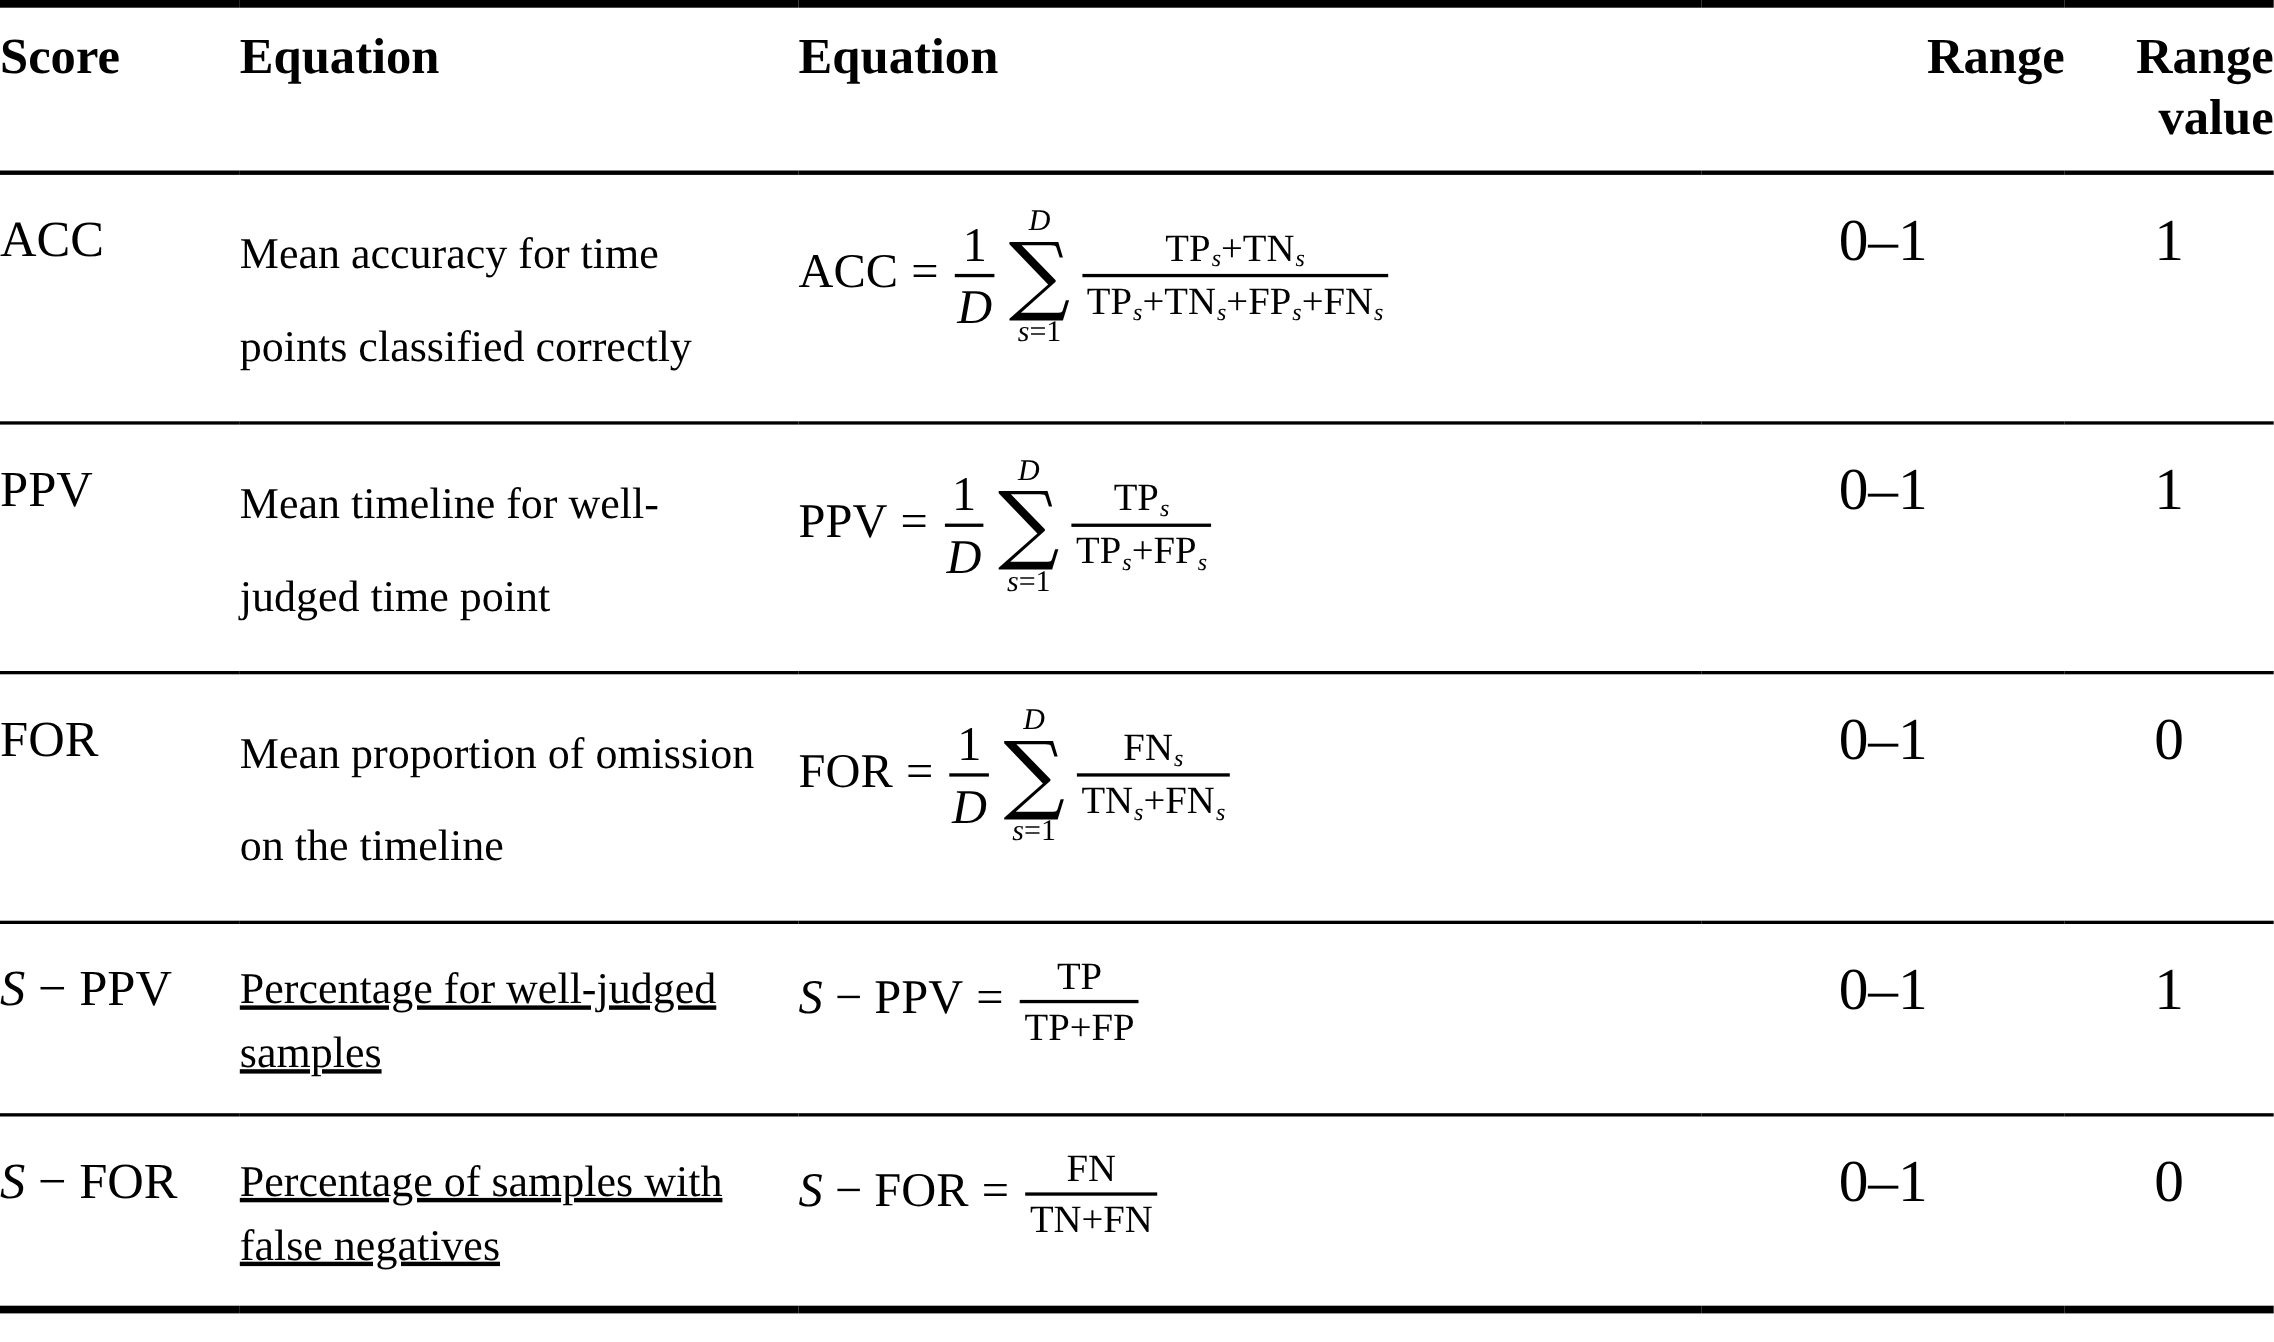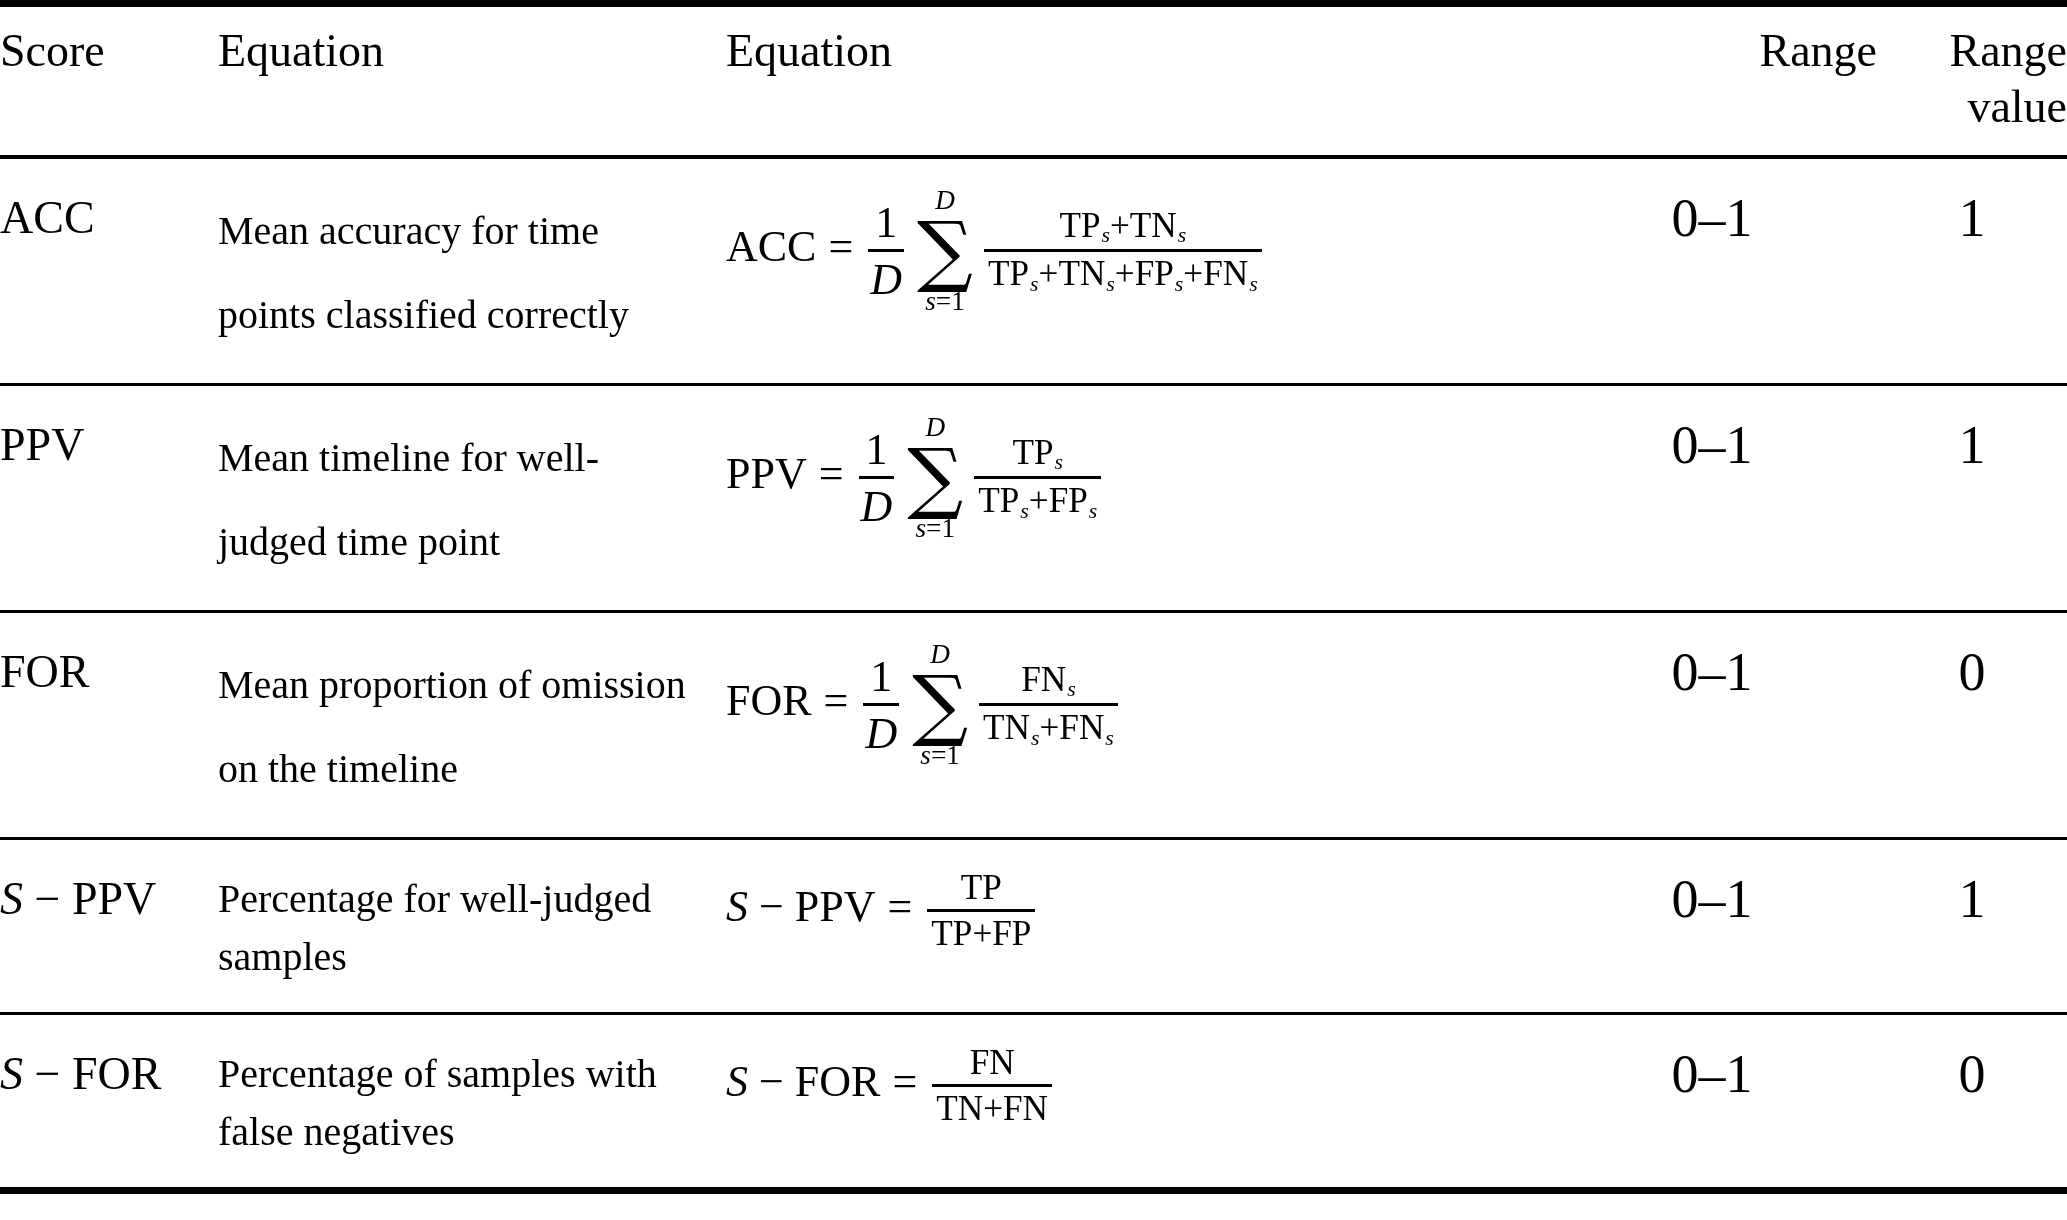--- a/index.html
+++ b/index.html
@@ -37,7 +37,7 @@
 
   
   tr.rule-top > td,
-  tr.rule-top > th { border-top: 7px solid #000; }
+  tr.rule-top > th { border-top: 7px solid #000; font-weight: bold; }
 
   thead tr.head-row > th {
     border-bottom: 4px solid #000;

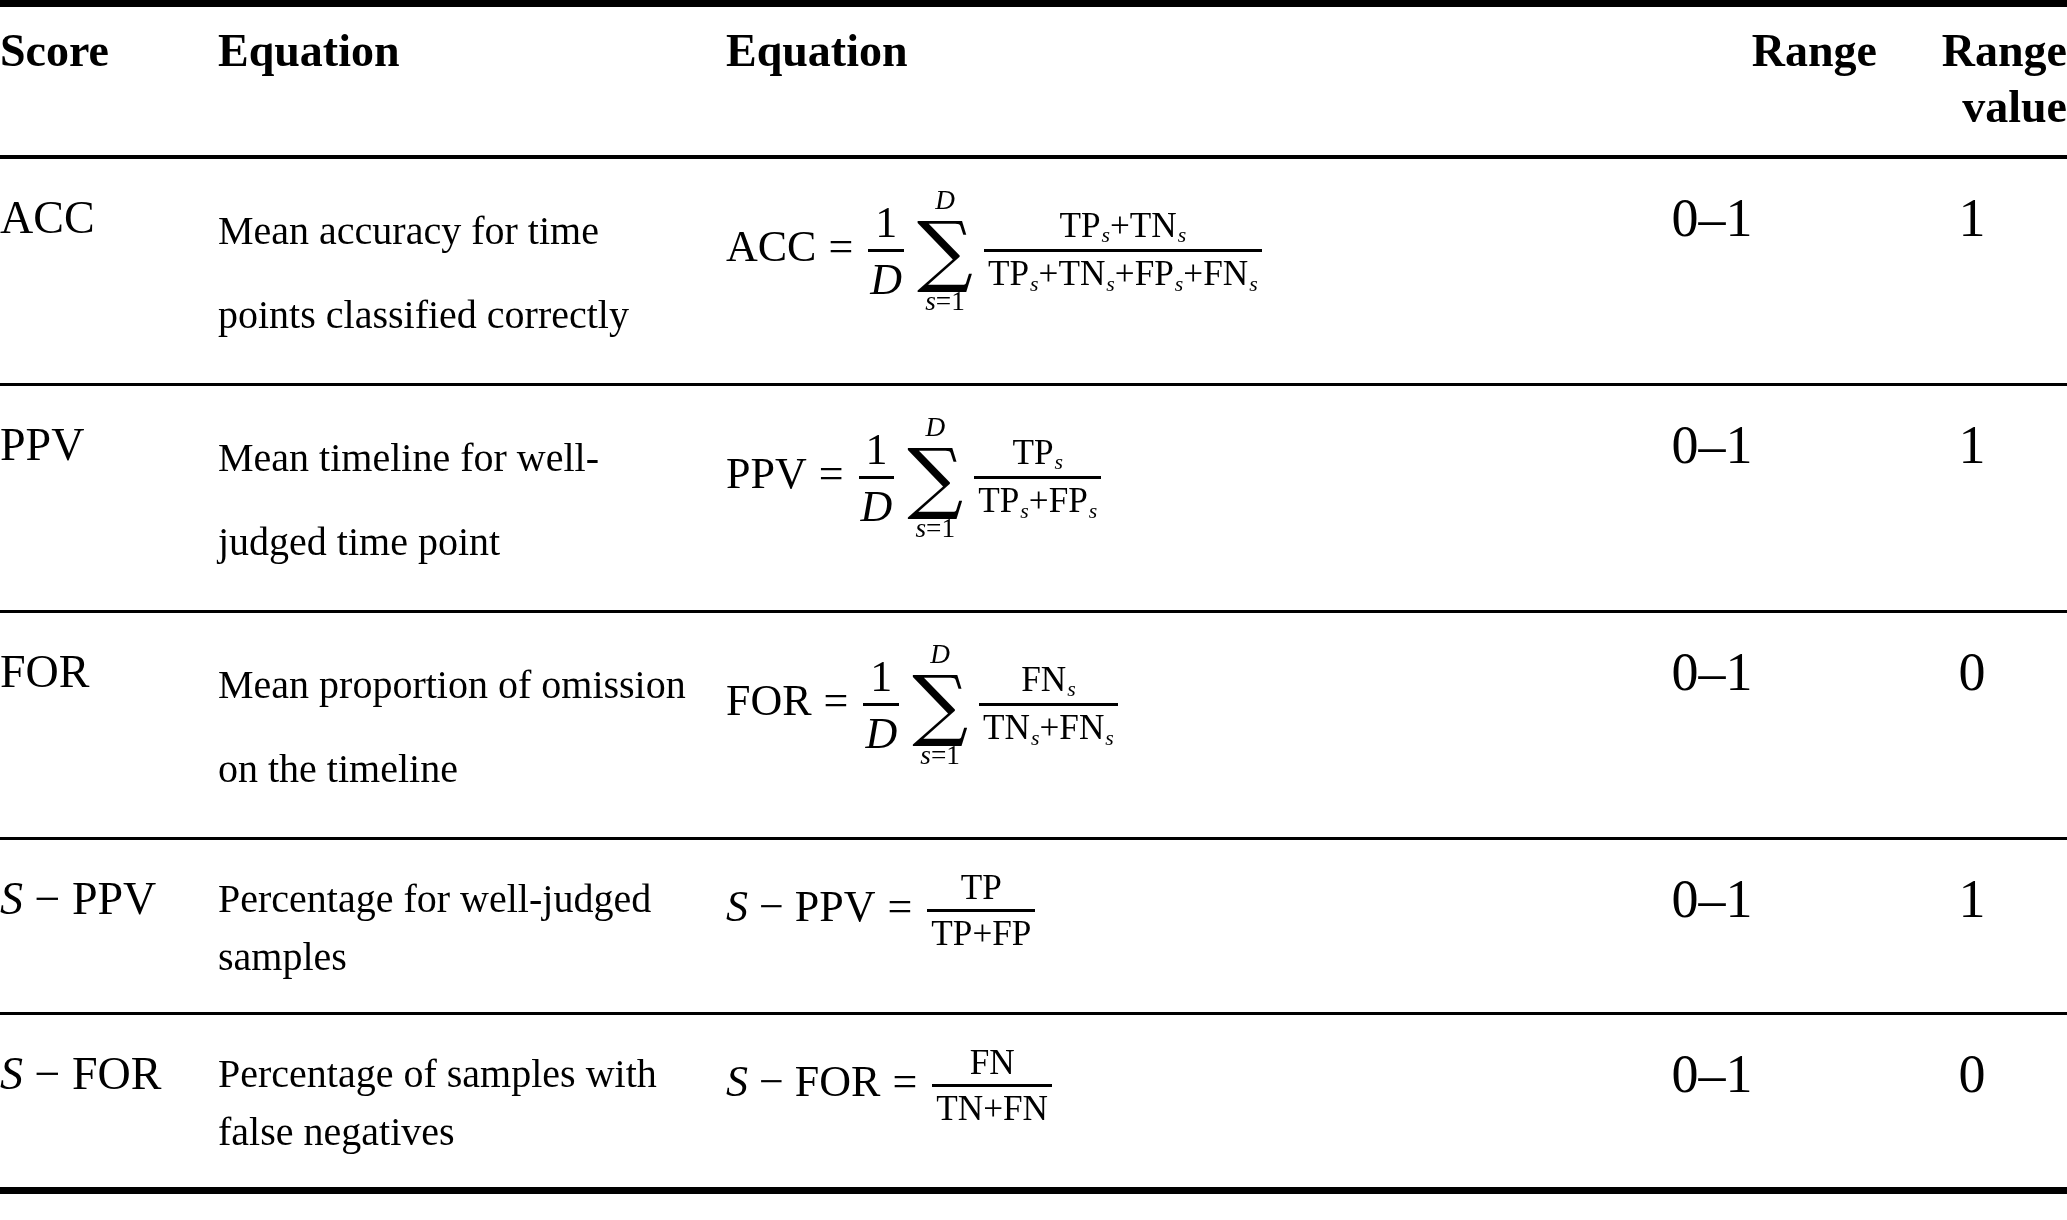--- a/index.html
+++ b/index.html
@@ -79,7 +79,7 @@
     padding-top: 30px;
     padding-bottom: 26px;
   }
-  .cell-purpose.tight { line-height: 58px; }
+  .cell-purpose.tight { line-height: 58px; text-decoration: underline; }
   .cell-eq {
     font-size: 44px;
     text-align: left;

